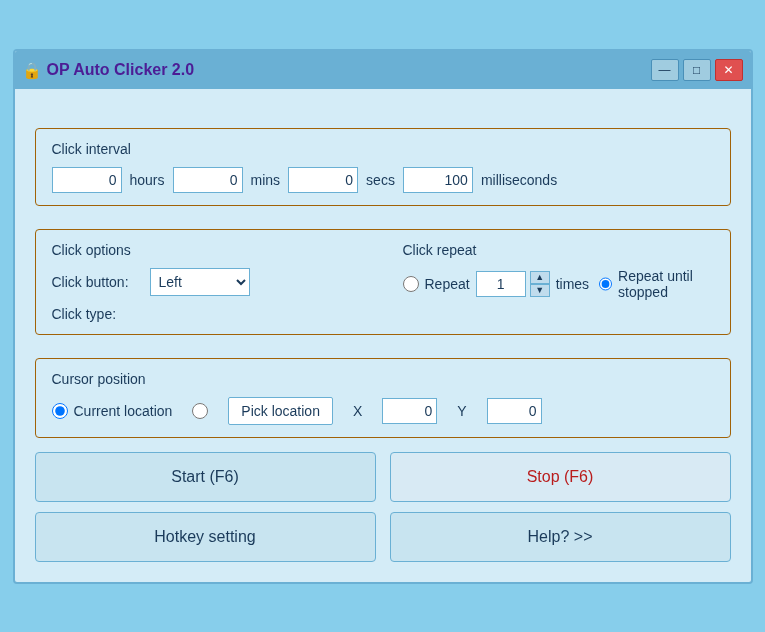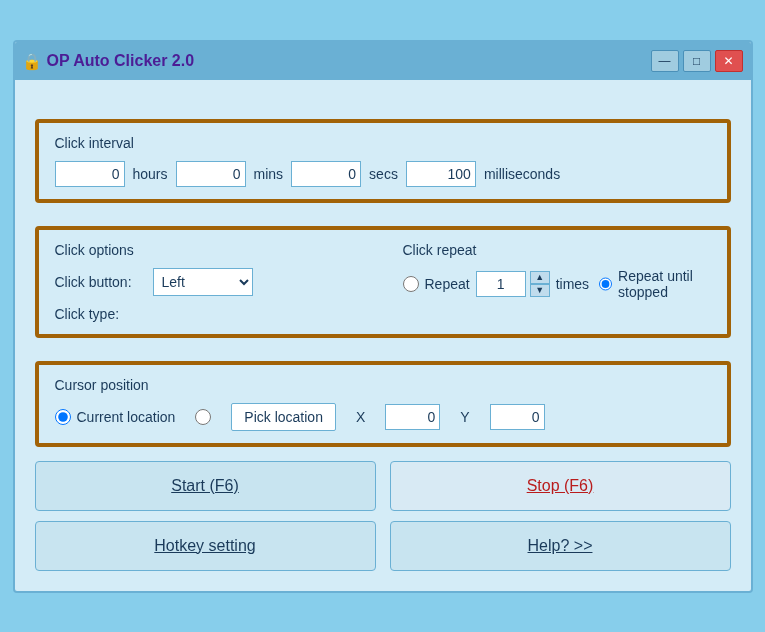--- a/index.html
+++ b/index.html
@@ -81,7 +81,7 @@
     }
 
     .section {
-      border: 4px solid #a16207;
+      border: 1px solid #a16207;
       border-radius: 4px;
       padding: 12px 16px;
       margin-bottom: 14px;

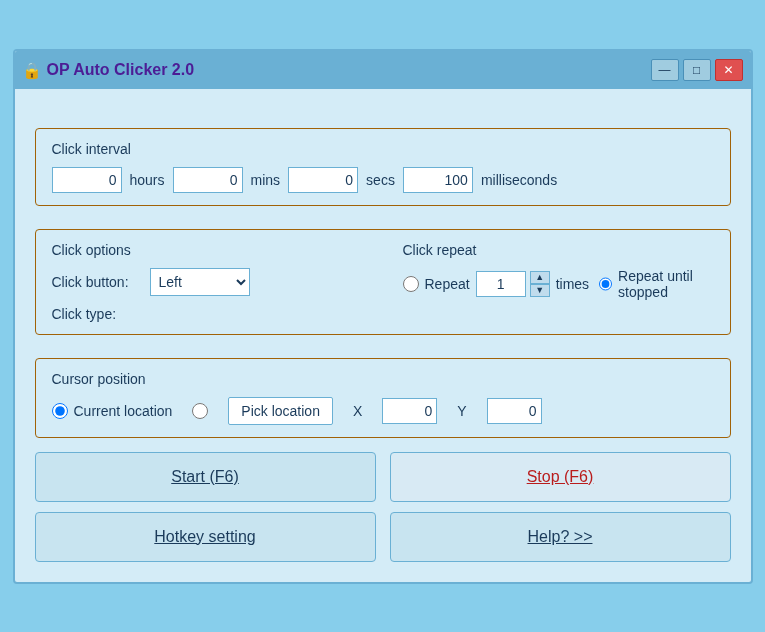--- a/index.html
+++ b/index.html
@@ -259,7 +259,6 @@
       color: #1a3a5a;
       cursor: pointer;
       border-radius: 4px;
-      text-decoration: underline;
     }
 
     .action-btn.disabled {

